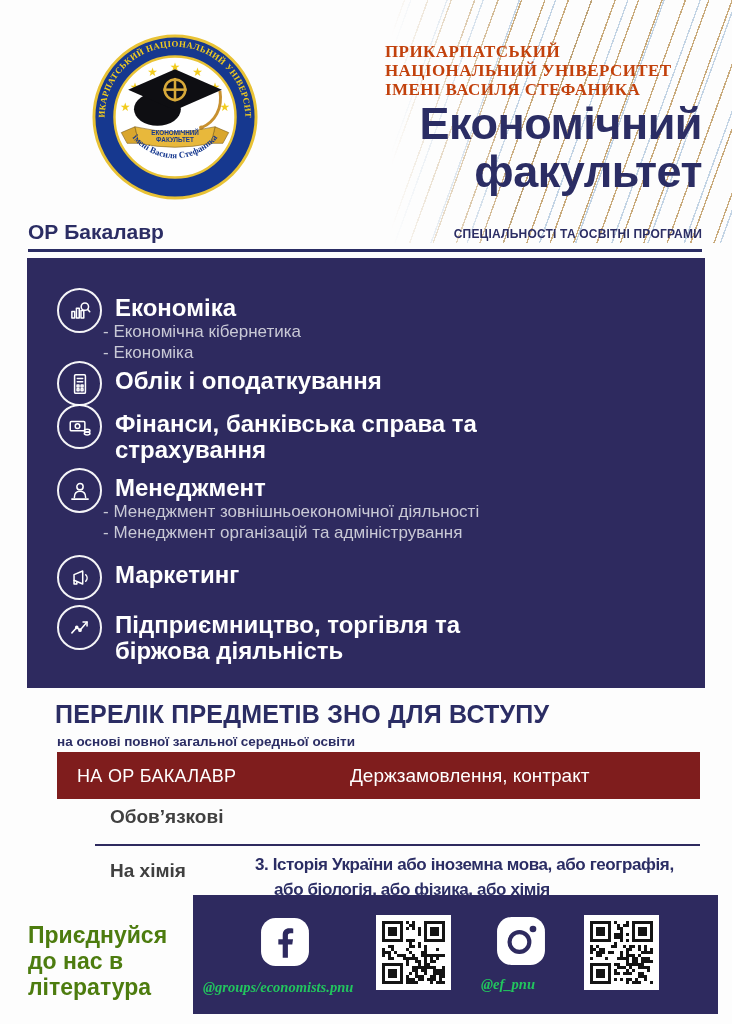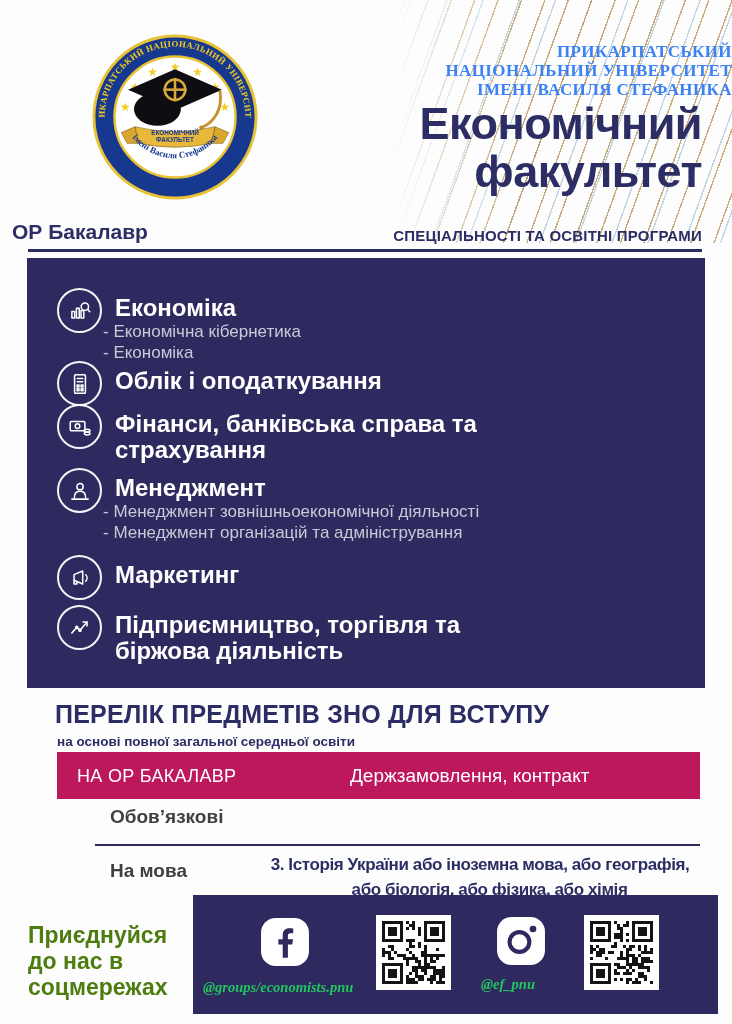--- a/index.html
+++ b/index.html
@@ -14,9 +14,9 @@
     -webkit-mask-image:linear-gradient(to right,transparent 0,#000 38%);
     mask-image:linear-gradient(to right,transparent 0,#000 38%);}
   .logo{position:absolute;left:92px;top:34px;width:166px;height:166px;z-index:2;}
-  .uni{position:absolute;left:385px;top:42px;width:347px;z-index:2;text-align:right;
+  .uni{position:absolute;left:385px;top:42px;width:347px;z-index:2;text-align:left;
        font-family:"Liberation Serif",serif;font-weight:700;font-size:17px;line-height:19px;
-       color:#3b82f6;letter-spacing:.4px;}
+       color:#c2410c;letter-spacing:.4px;}
   .fac{position:absolute;left:300px;top:100px;width:402px;z-index:2;text-align:right;
        font-weight:700;font-size:45px;line-height:48px;color:#2b2d64;letter-spacing:-.5px;}
 

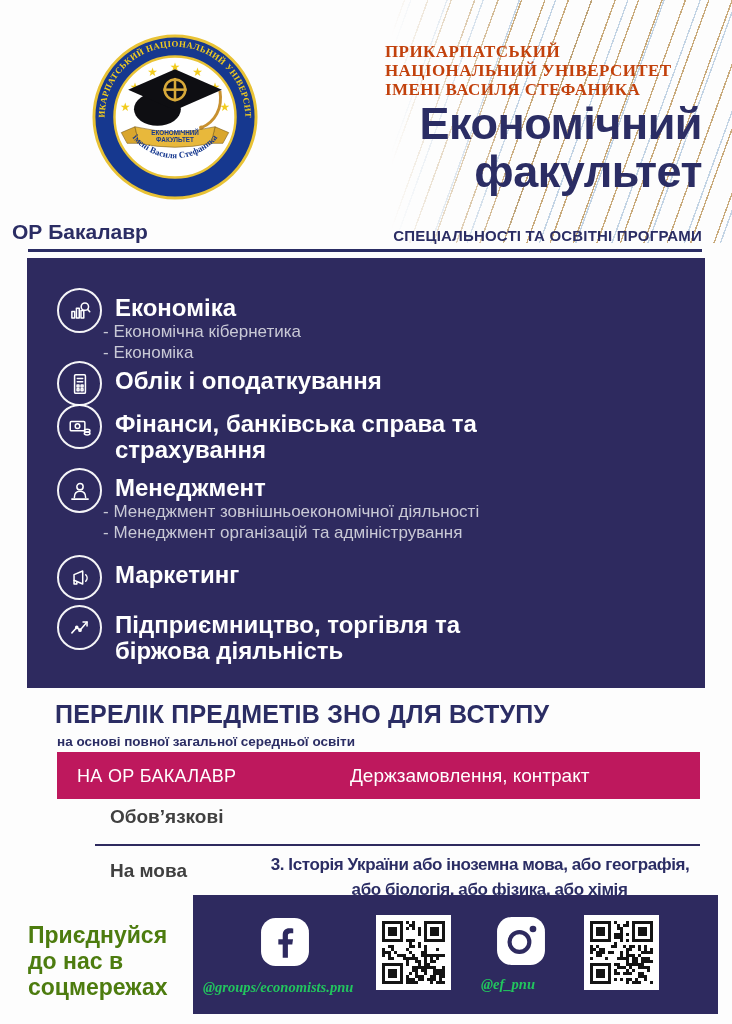--- a/index.html
+++ b/index.html
@@ -21,7 +21,7 @@
        font-weight:700;font-size:45px;line-height:48px;color:#2b2d64;letter-spacing:-.5px;}
 
   
-  .degree{position:absolute;left:12px;top:220px;font-size:21px;font-weight:700;color:#2b2d64;z-index:2;}
+  .degree{position:absolute;left:28px;top:220px;font-size:21px;font-weight:700;color:#2b2d64;z-index:2;}
   .section-label{position:absolute;right:30px;top:227px;font-size:15px;font-weight:700;
                  color:#2b2d64;letter-spacing:.2px;z-index:2;}
   .rule{position:absolute;left:28px;top:249px;width:674px;height:3px;background:#2b2d64;z-index:2;}

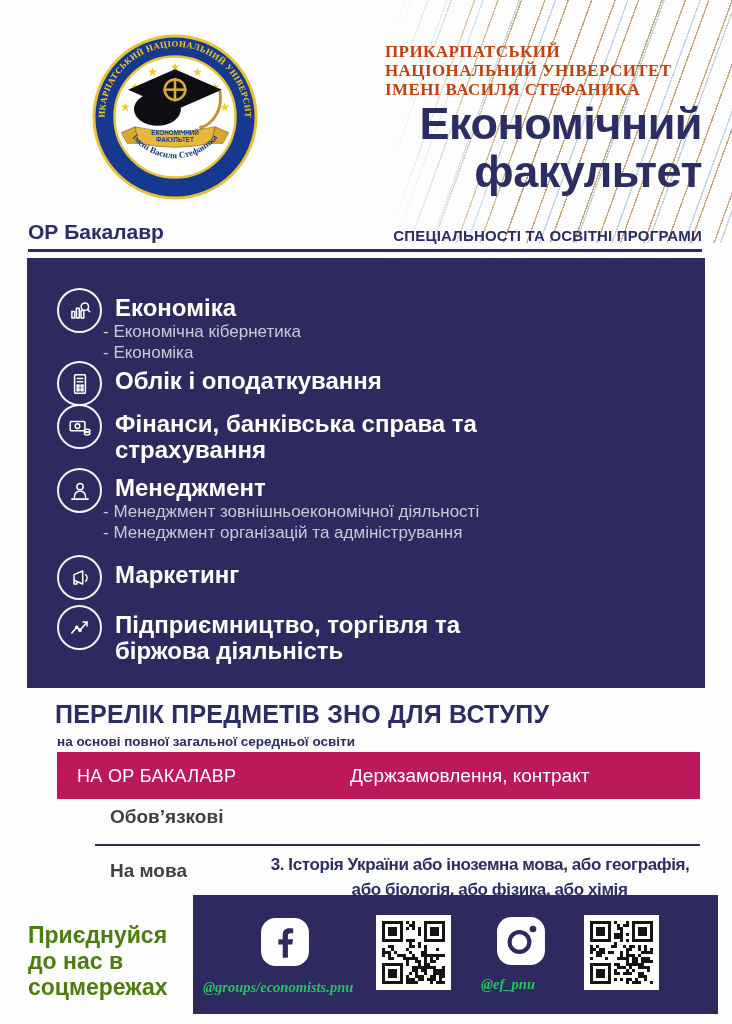--- a/index.html
+++ b/index.html
@@ -22,7 +22,7 @@
 
   
   .degree{position:absolute;left:28px;top:220px;font-size:21px;font-weight:700;color:#2b2d64;z-index:2;}
-  .section-label{position:absolute;right:30px;top:227px;font-size:15px;font-weight:700;
+  .section-label{position:absolute;right:30px;top:227px;font-size:12px;font-weight:700;
                  color:#2b2d64;letter-spacing:.2px;z-index:2;}
   .rule{position:absolute;left:28px;top:249px;width:674px;height:3px;background:#2b2d64;z-index:2;}
 

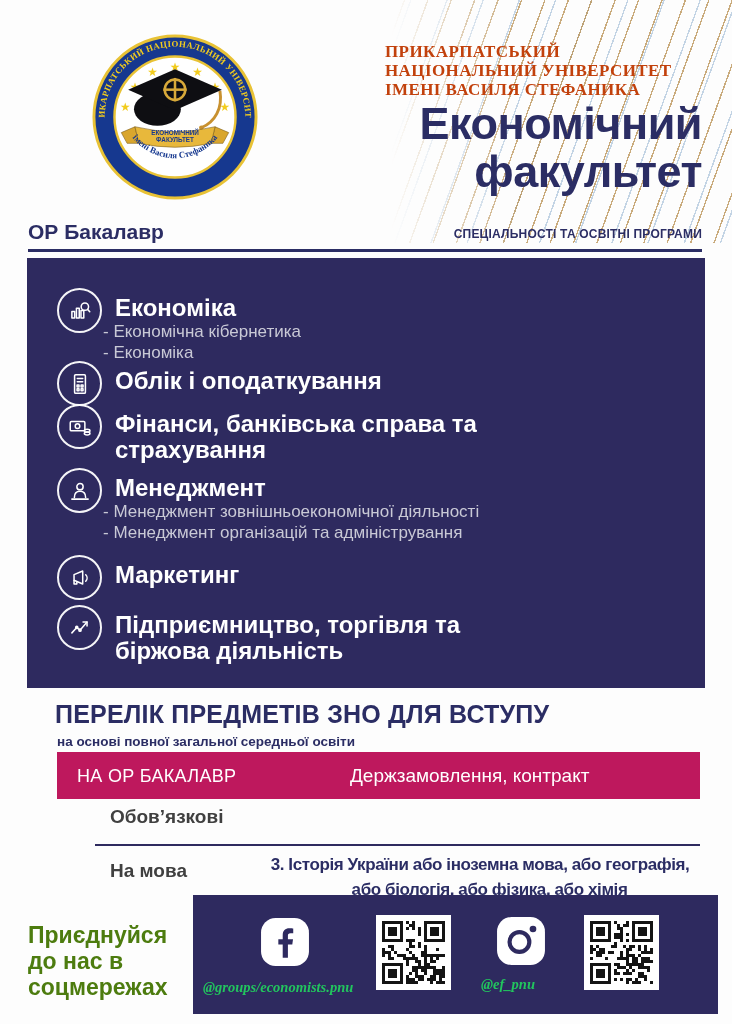--- a/index.html
+++ b/index.html
@@ -40,7 +40,7 @@
   
   .zno-title{position:absolute;left:55px;top:700px;font-size:25px;font-weight:700;color:#2b2d64;letter-spacing:.2px;}
   .zno-sub{position:absolute;left:57px;top:734px;font-size:13.5px;font-weight:700;color:#2b2d64;}
-  .zno-bar{position:absolute;left:57px;top:752px;width:643px;height:47px;background:#be185d;color:#fff;}
+  .zno-bar{position:absolute;left:57px;top:752px;width:643px;height:47px;background:#7f1d1d;color:#fff;}
   .zno-bar .bar-left{position:absolute;left:20px;top:14px;font-size:18px;letter-spacing:.3px;}
   .zno-bar .bar-right{position:absolute;left:293px;top:13px;font-size:19px;}
   .row-label{position:absolute;left:110px;font-size:19px;font-weight:700;color:#404040;}

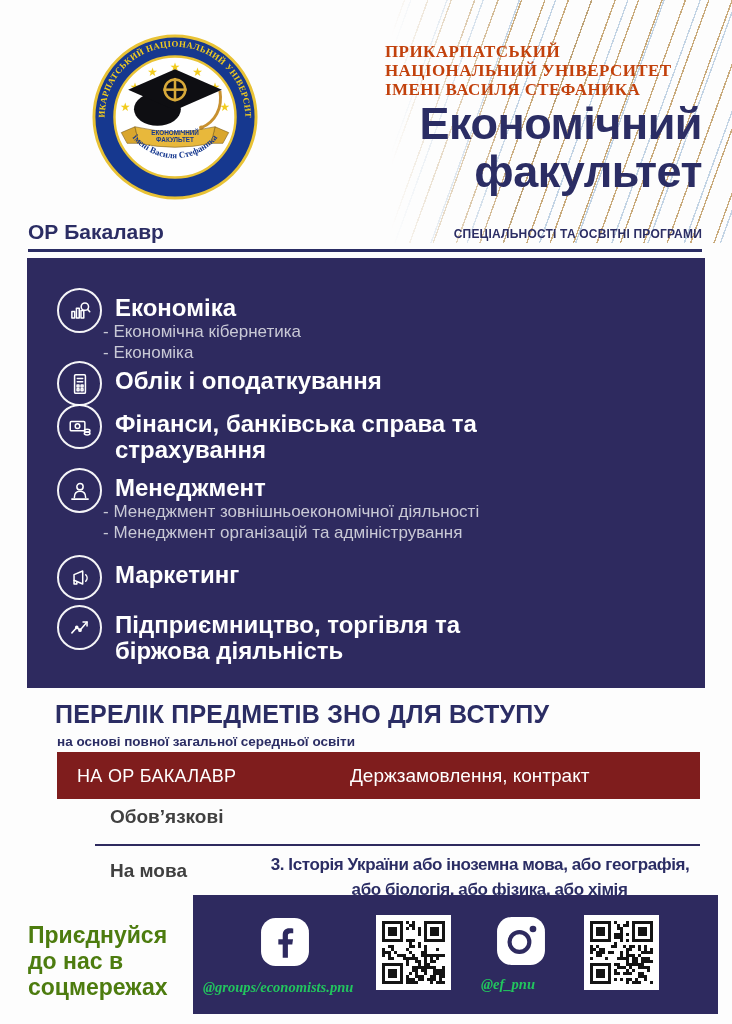--- a/index.html
+++ b/index.html
@@ -230,7 +230,7 @@
 
   <div class="tbl-divider"></div>
 
-  <div class="row-label" style="top:860px">На мова</div>
+  <div class="row-label" style="top:860px">На хімія</div>
   <div class="row-items" style="top:852px">
     <div class="wrapitem">3. Історія України або іноземна мова, або географія, або біологія, або фізика, або хімія</div>
   </div>

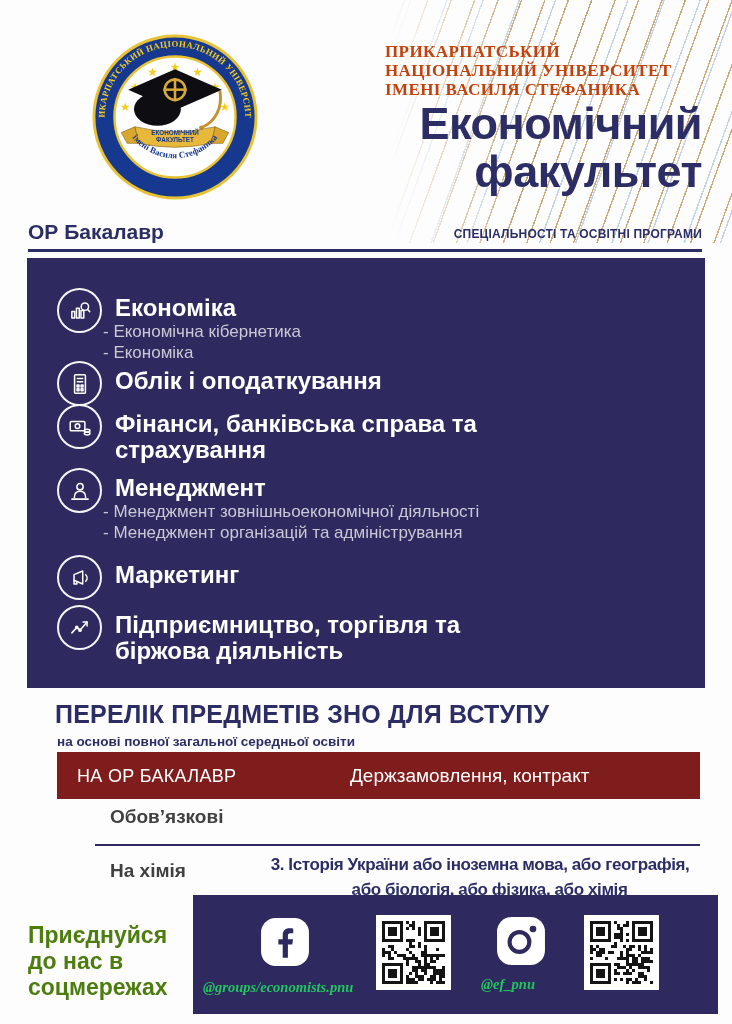--- a/index.html
+++ b/index.html
@@ -46,7 +46,7 @@
   .row-label{position:absolute;left:110px;font-size:19px;font-weight:700;color:#404040;}
   .row-items{position:absolute;left:255px;width:450px;font-size:17px;line-height:25px;
              font-weight:700;color:#2b2d64;letter-spacing:-.4px;}
-  .row-items .wrapitem{text-indent:-19px;padding-left:19px;text-align:center;}
+  .row-items .wrapitem{text-indent:-19px;padding-left:19px;}
   .tbl-divider{position:absolute;left:95px;top:844px;width:605px;height:2px;background:#2e2a5f;}
 
   

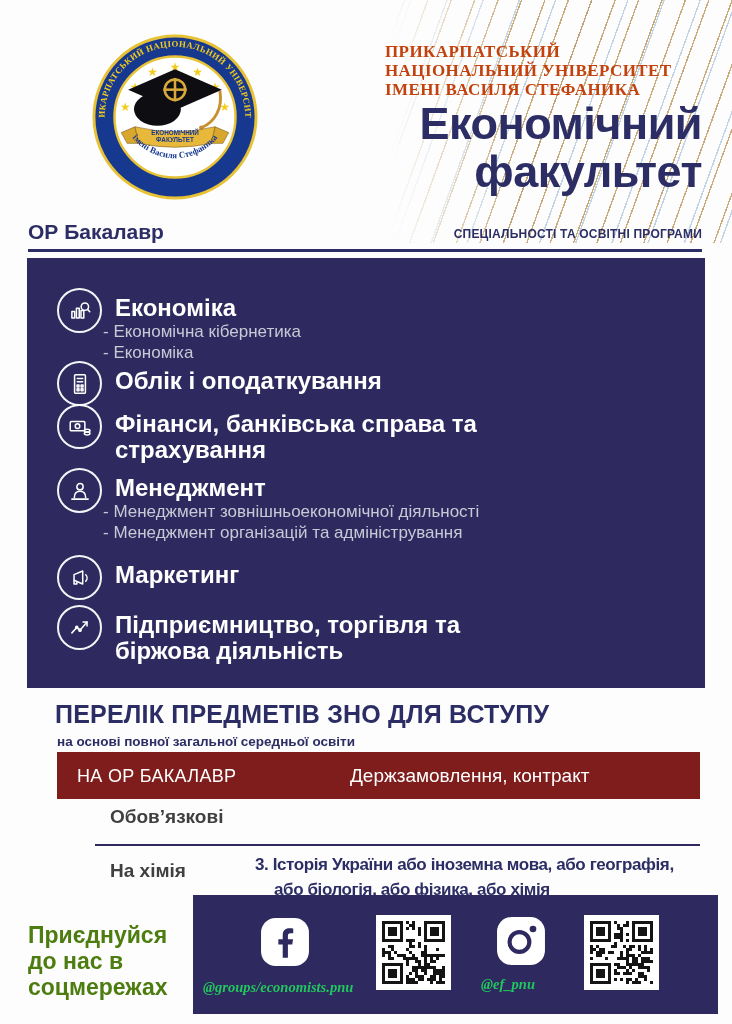--- a/index.html
+++ b/index.html
@@ -238,7 +238,7 @@
   <div class="social-heading">
     <div>Приєднуйся</div>
     <div>до нас в</div>
-    <div>соцмережах</div>
+    <div>література</div>
   </div>
 
   <div class="social-panel">

